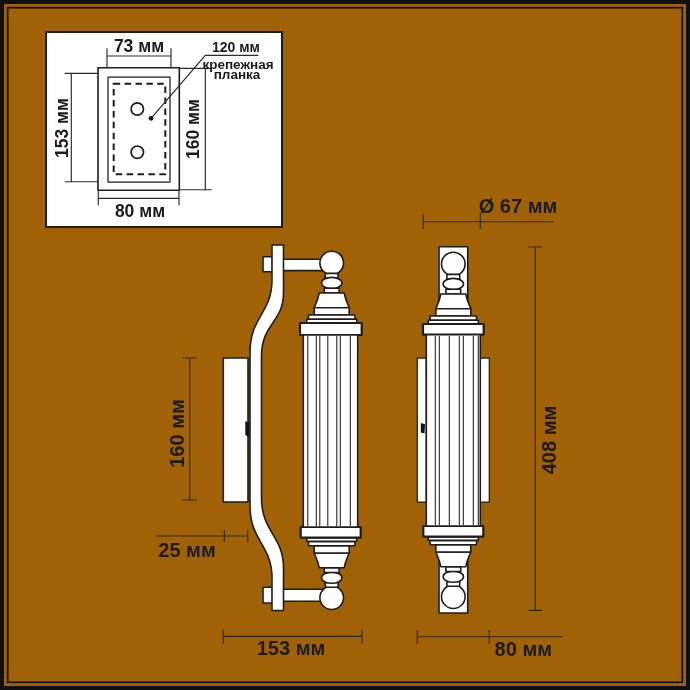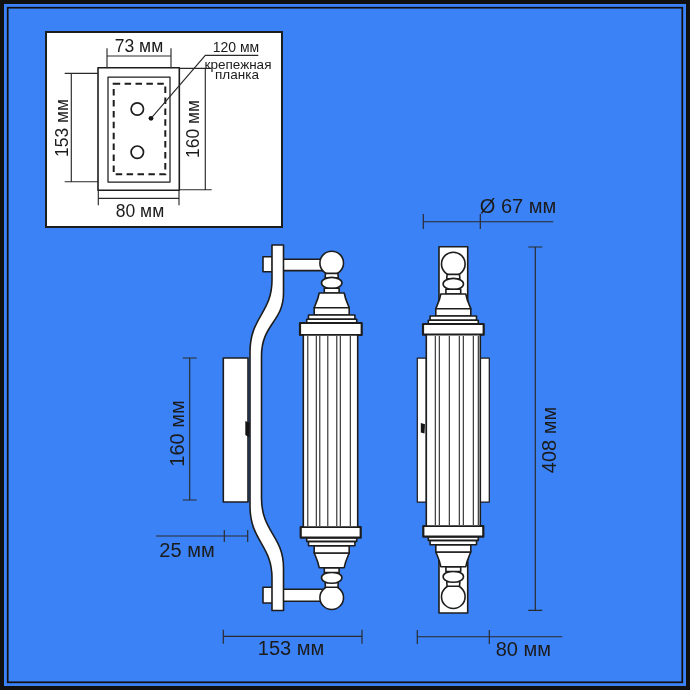--- a/index.html
+++ b/index.html
@@ -3,7 +3,7 @@
 <meta charset="utf-8">
 <style>
   html,body { margin:0; padding:0; background:#ffffff; }
-  .page { position:relative; width:690px; height:690px; background:#3b82f6; overflow:hidden; }
+  .page { position:relative; width:690px; height:690px; background:#a16207; overflow:hidden;font-weight:bold; }
   svg { display:block; }
   .shape  { fill:#ffffff; stroke:#1d1d1d; stroke-width:1.6; stroke-linejoin:round; }
   .thick  { stroke-width:2.2; }

